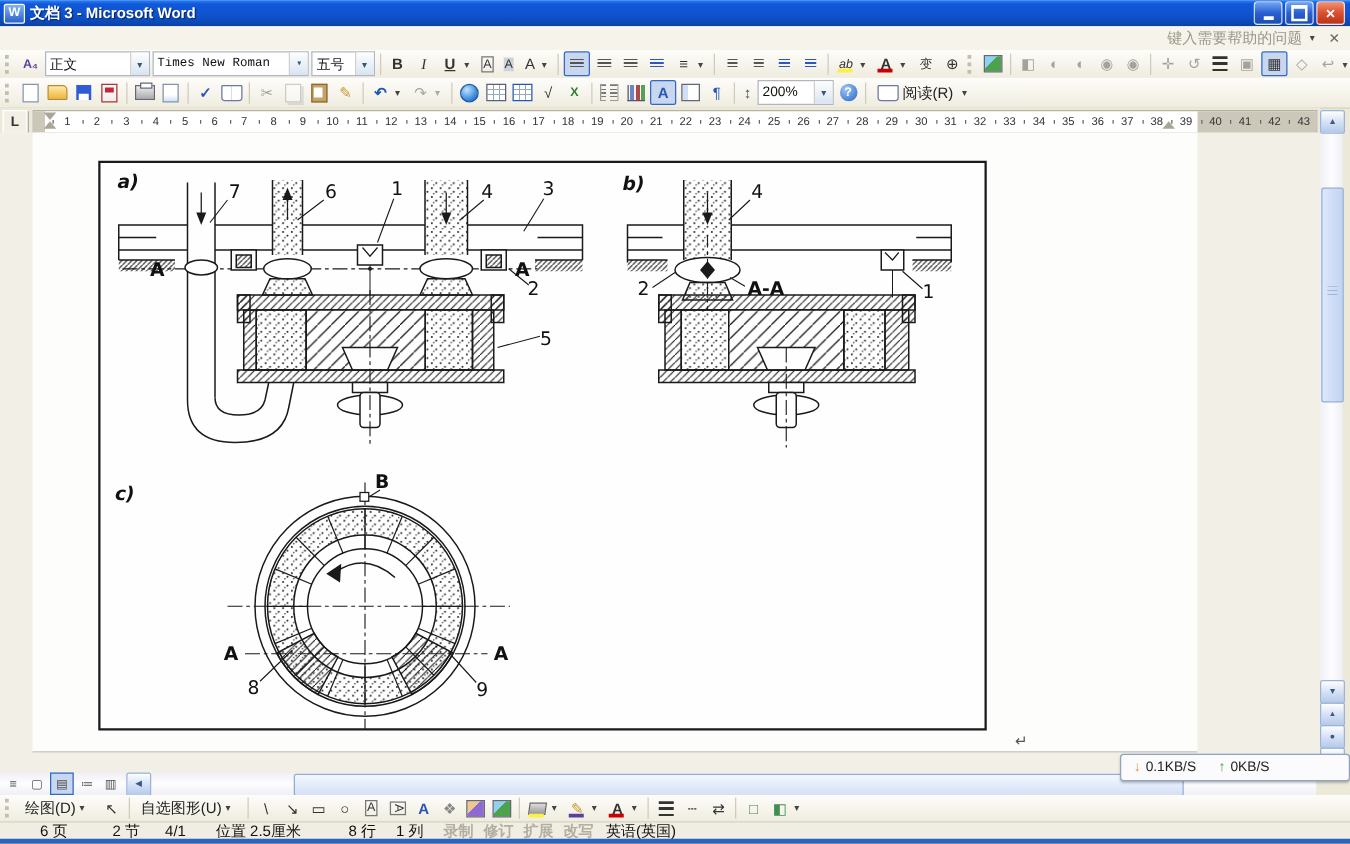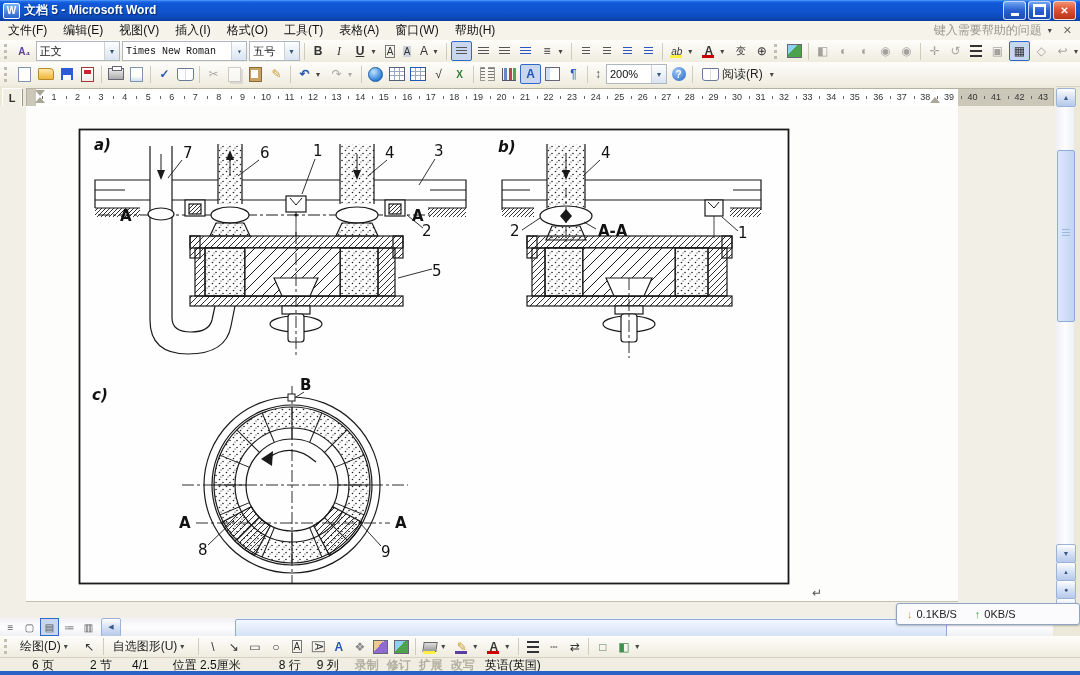--- a/index.html
+++ b/index.html
@@ -129,7 +129,7 @@
 
   <div class="titlebar">
     <span class="winicon">W</span>
-    <span class="wtitle">文档 5 - Microsoft Word</span>
+    <span class="wtitle">文档 3 - Microsoft Word</span>
     <span class="winbtns">
       <span class="wb">
           <i class="minbar"></i>

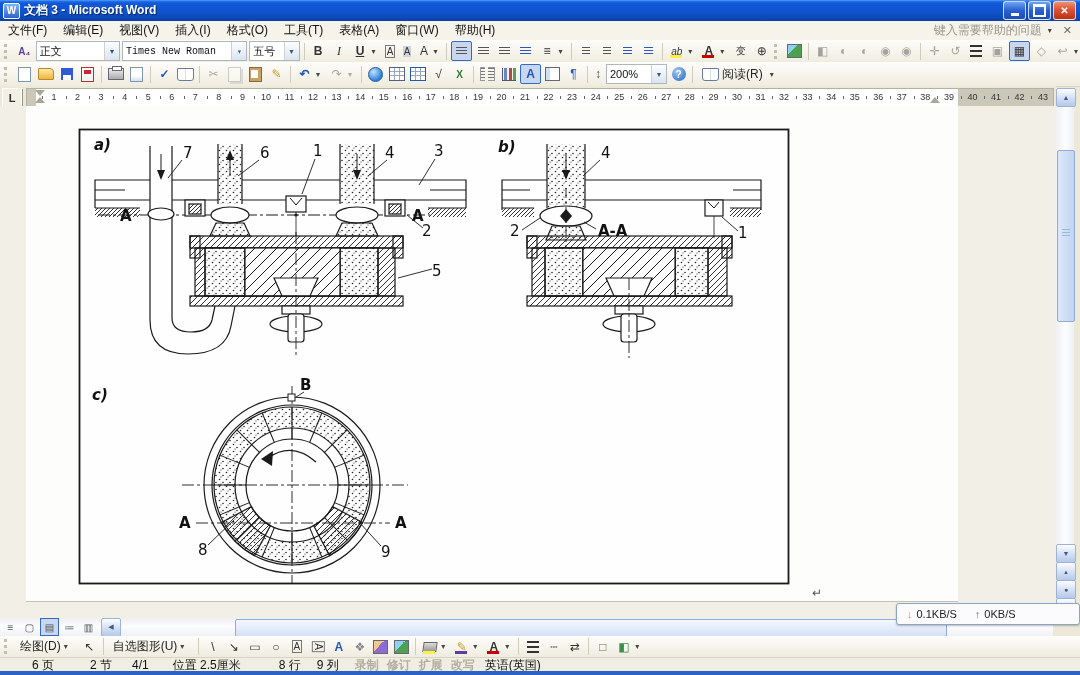--- a/index.html
+++ b/index.html
@@ -142,17 +142,6 @@
   </div>
 
   <div class="menubar">
-    <span style="display:flex;">
-        <span class="mitem">文件(F)</span>
-        <span class="mitem">编辑(E)</span>
-        <span class="mitem">视图(V)</span>
-        <span class="mitem">插入(I)</span>
-        <span class="mitem">格式(O)</span>
-        <span class="mitem">工具(T)</span>
-        <span class="mitem">表格(A)</span>
-        <span class="mitem">窗口(W)</span>
-        <span class="mitem">帮助(H)</span>
-      </span>
     <span class="helpbox">
       <span>键入需要帮助的问题</span>
       <span class="caret">▾</span>

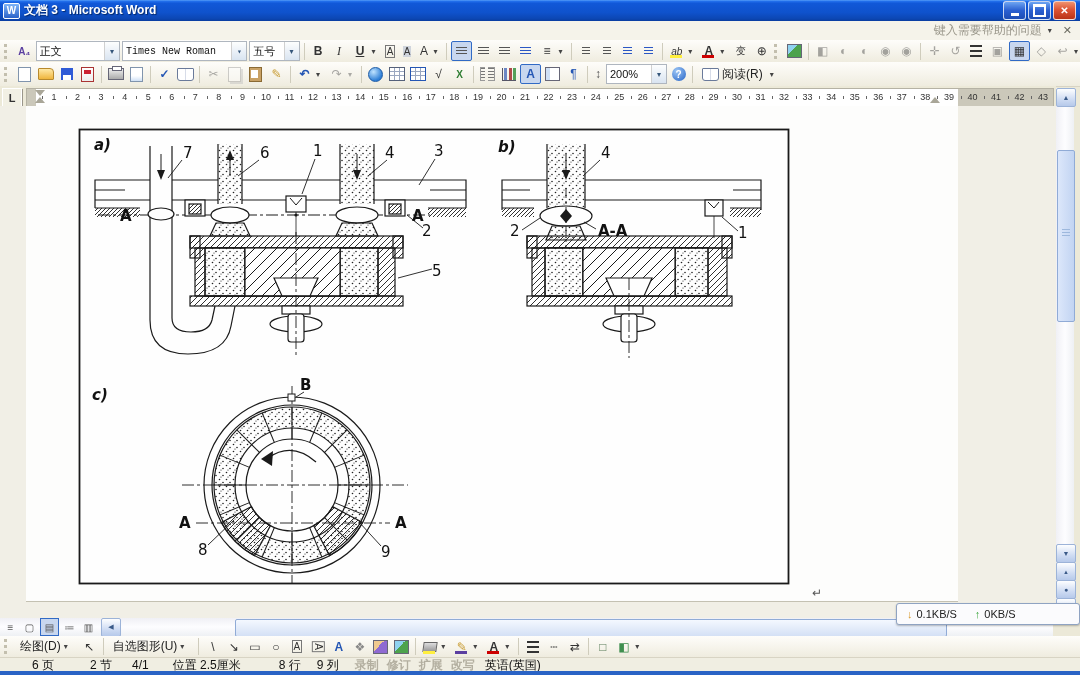--- a/index.html
+++ b/index.html
@@ -637,7 +637,7 @@
     <span style="margin-left:20px;">4/1</span>
     <span style="margin-left:24px;">位置 2.5厘米</span>
     <span style="margin-left:38px;">8 行</span>
-    <span style="margin-left:16px;">9 列</span>
+    <span style="margin-left:16px;">1 列</span>
     <span class="sgray" style="margin-left:16px;">录制</span>
     <span class="sgray" style="margin-left:8px;">修订</span>
     <span class="sgray" style="margin-left:8px;">扩展</span>

